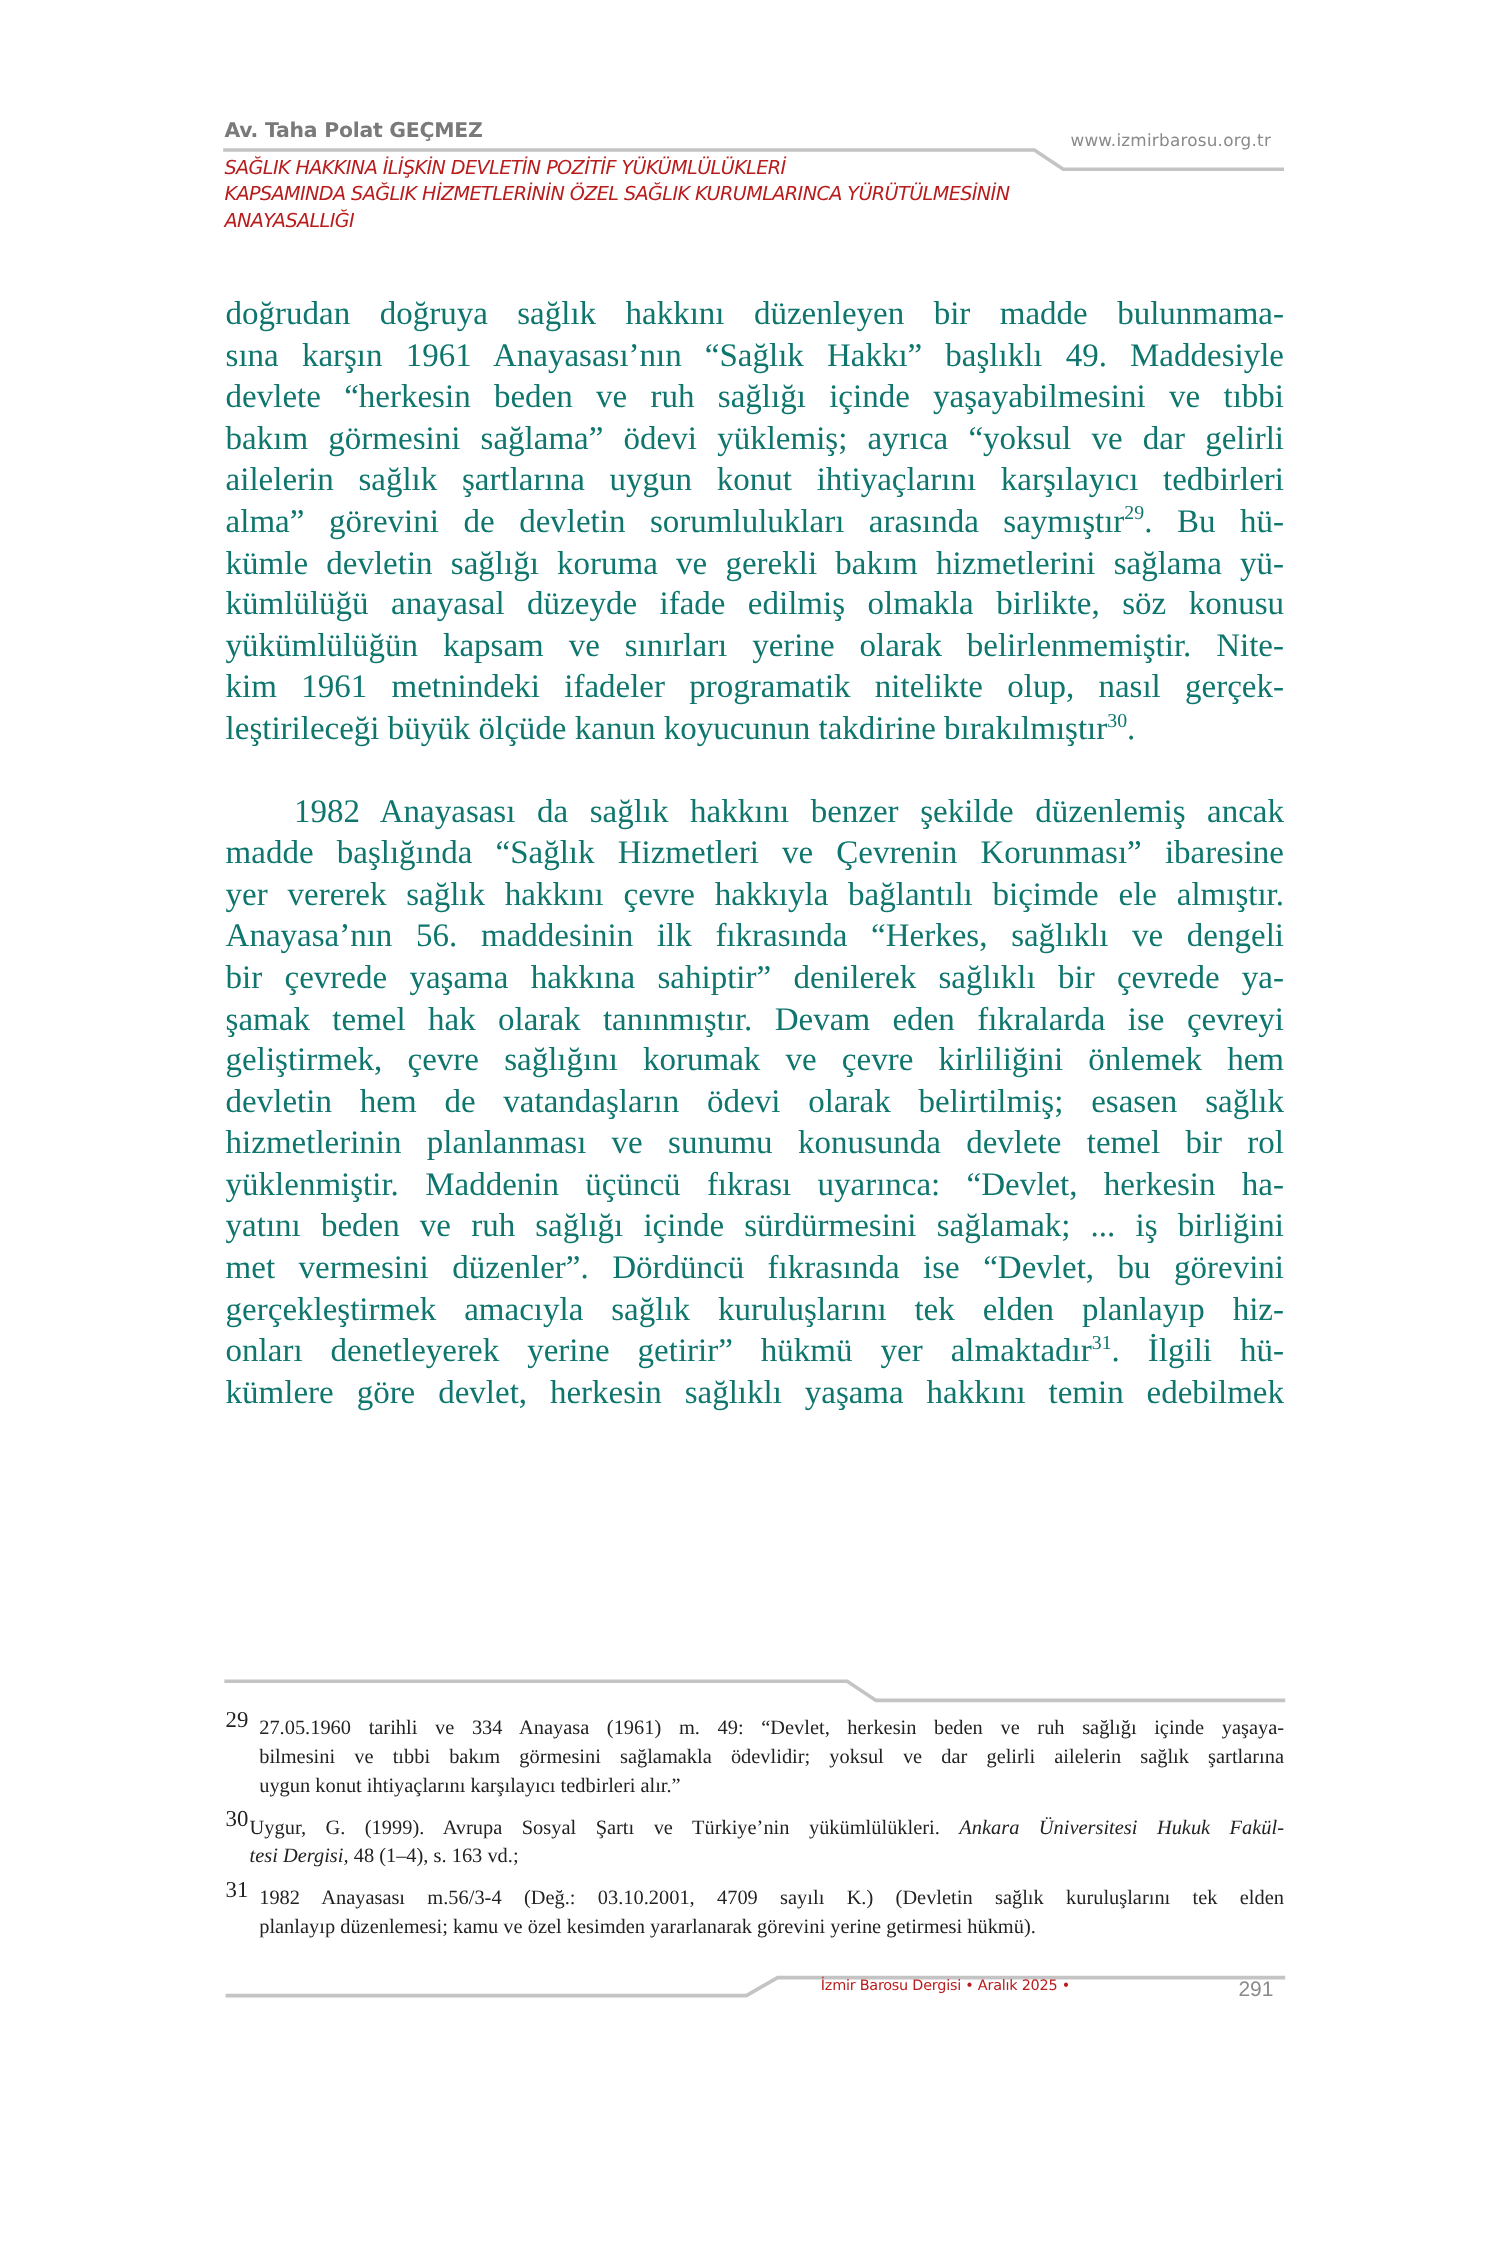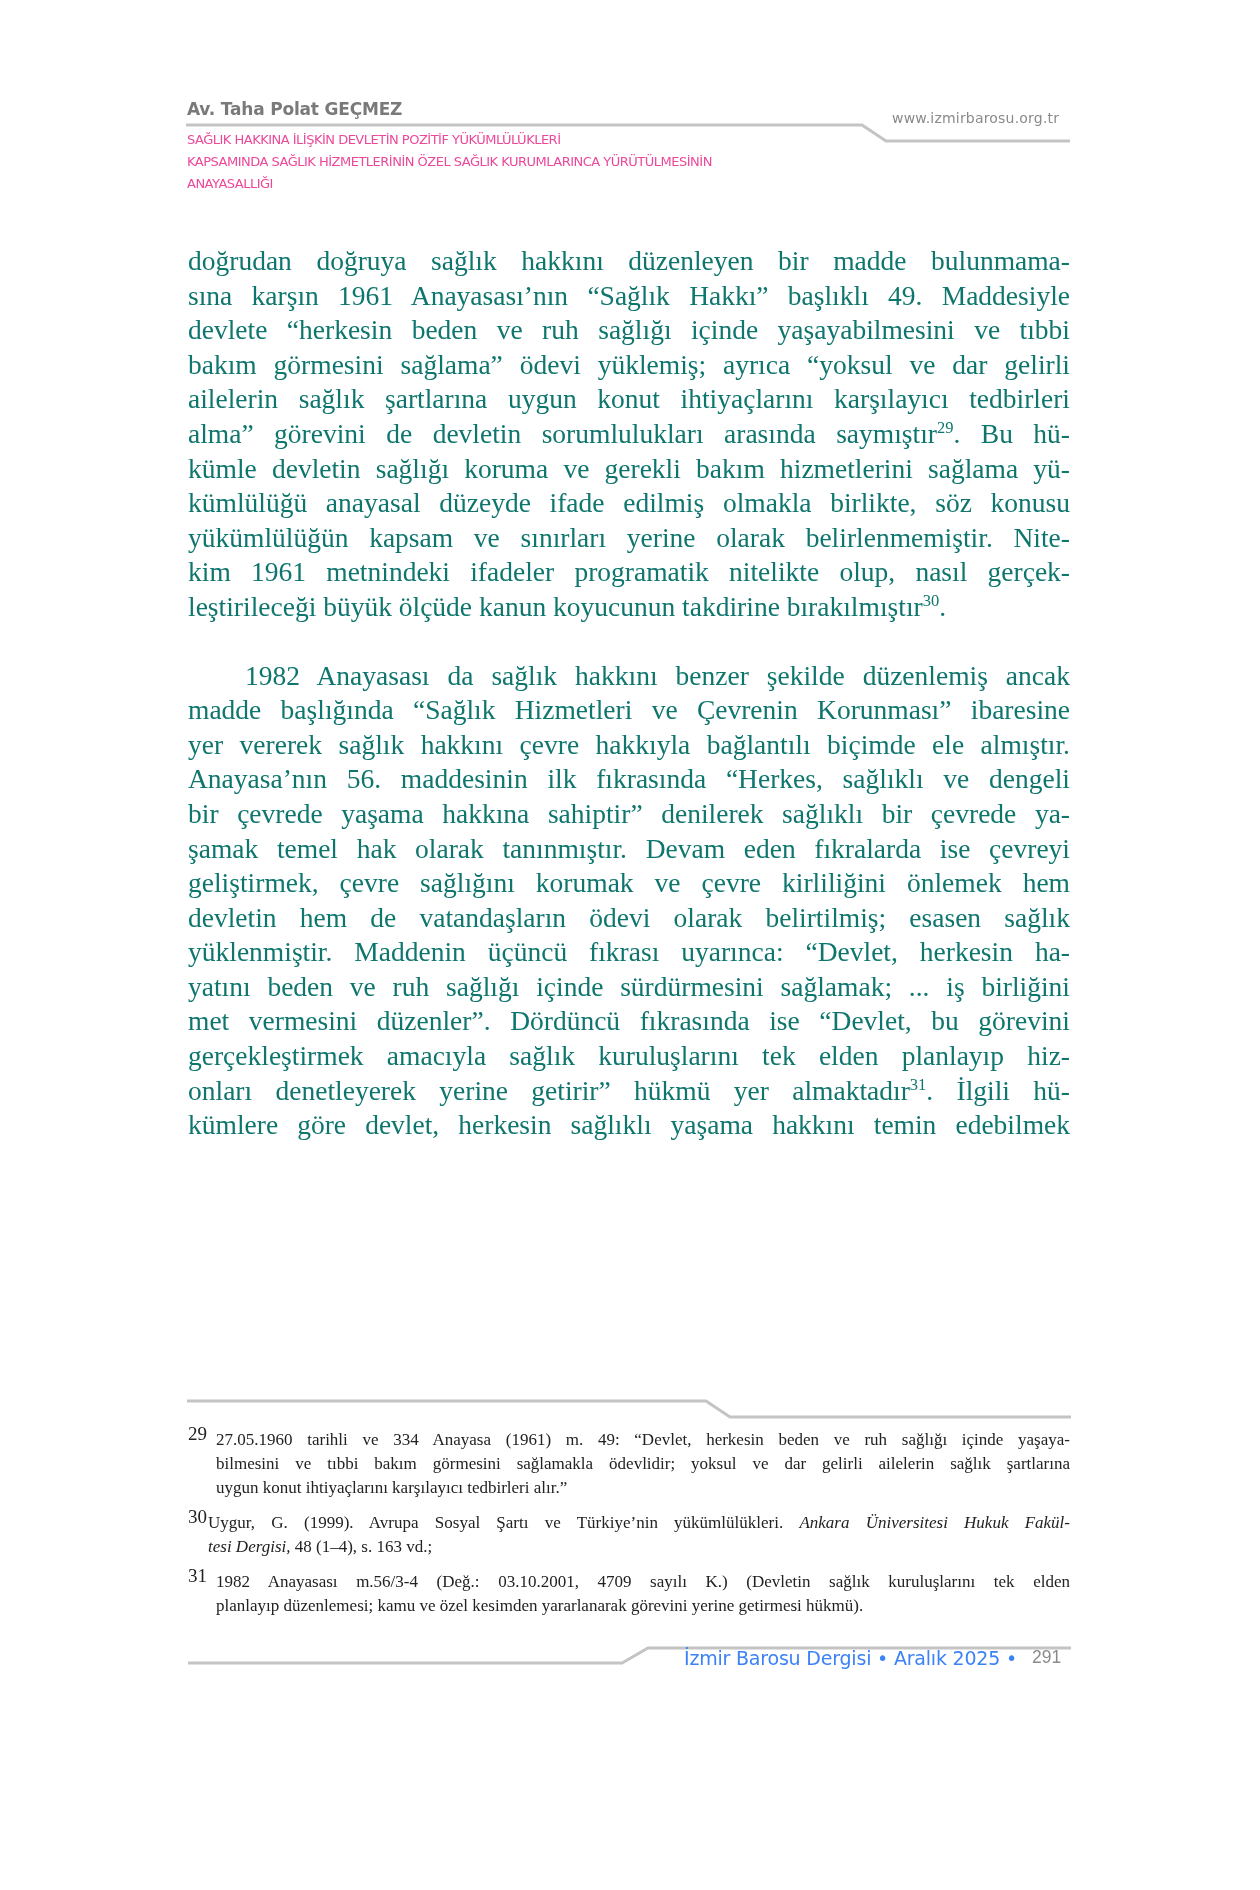--- a/index.html
+++ b/index.html
@@ -12,8 +12,8 @@
   .site-url { position: absolute; left: 892px; top: 110px; font-family: "DejaVu Sans", sans-serif;
               font-size: 14px; color: #8a8a8a; letter-spacing: 0.2px; }
   .article-title { position: absolute; left: 187px; top: 129px; width: 900px;
-                   font-family: "DejaVu Sans", sans-serif; font-size: 13px; line-height: 22px;
-                   color: #ec4899; font-weight: normal; letter-spacing: -0.5px; }
+                   font-family: "DejaVu Sans", sans-serif; font-size: 16px; line-height: 22px;
+                   color: #b91c1c; font-weight: normal; letter-spacing: -0.5px; font-style: italic; }
   .article-title div { white-space: nowrap; }
 
   svg.rule { position: absolute; left: 0; top: 0; width: 1260px; height: 1890px; pointer-events: none; }

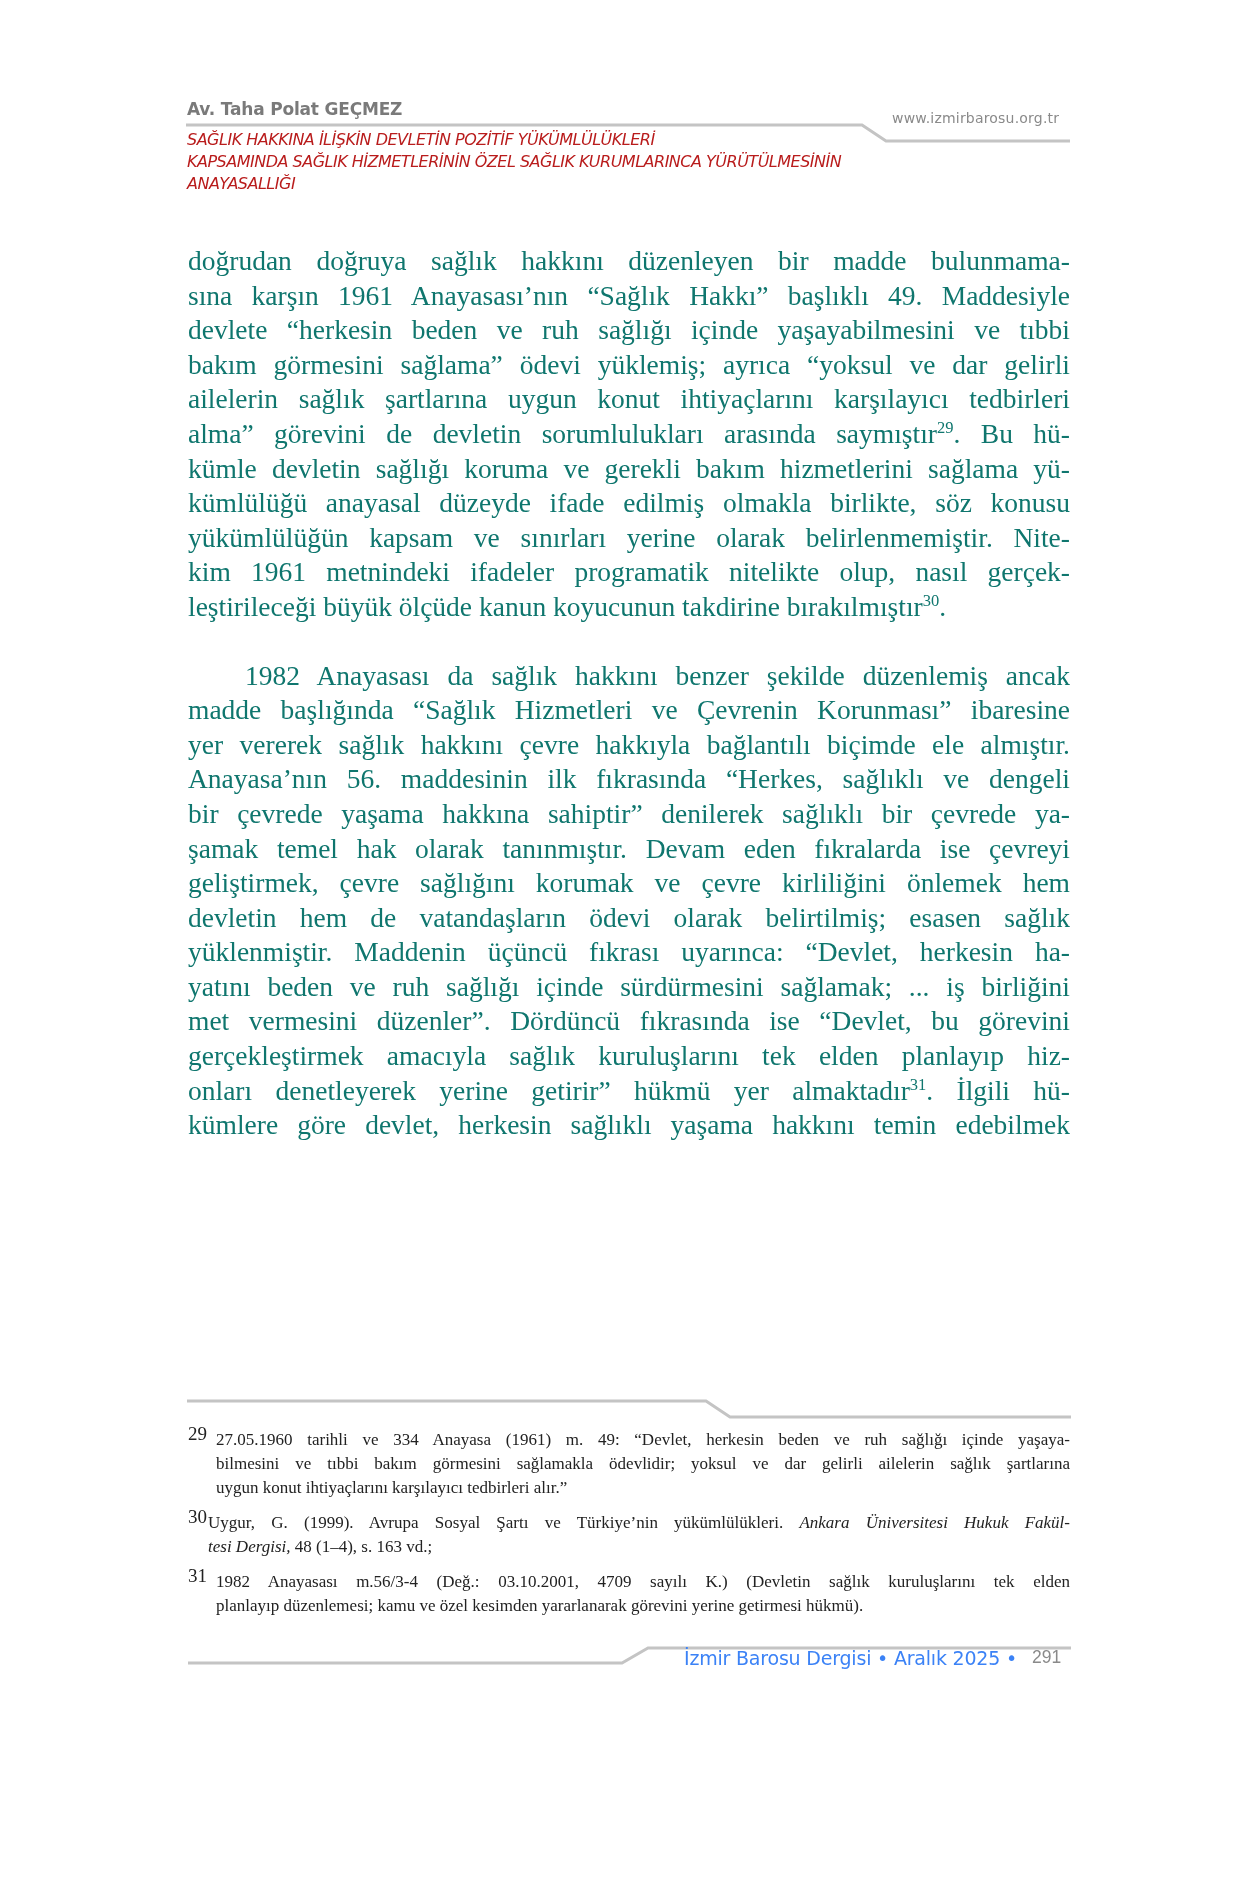--- a/index.html
+++ b/index.html
@@ -89,6 +89,7 @@
       <span class="line">şamak temel hak olarak tanınmıştır. Devam eden fıkralarda ise çevreyi</span>
       <span class="line">geliştirmek, çevre sağlığını korumak ve çevre kirliliğini önlemek hem</span>
       <span class="line">devletin hem de vatandaşların ödevi olarak belirtilmiş; esasen sağlık</span>
+      <span class="line">hizmetlerinin planlanması ve sunumu konusunda devlete temel bir rol</span>
       <span class="line">yüklenmiştir. Maddenin üçüncü fıkrası uyarınca: “Devlet, herkesin ha-</span>
       <span class="line">yatını beden ve ruh sağlığı içinde sürdürmesini sağlamak; ... iş birliğini</span>
       <span class="line">met vermesini düzenler”. Dördüncü fıkrasında ise “Devlet, bu görevini</span>

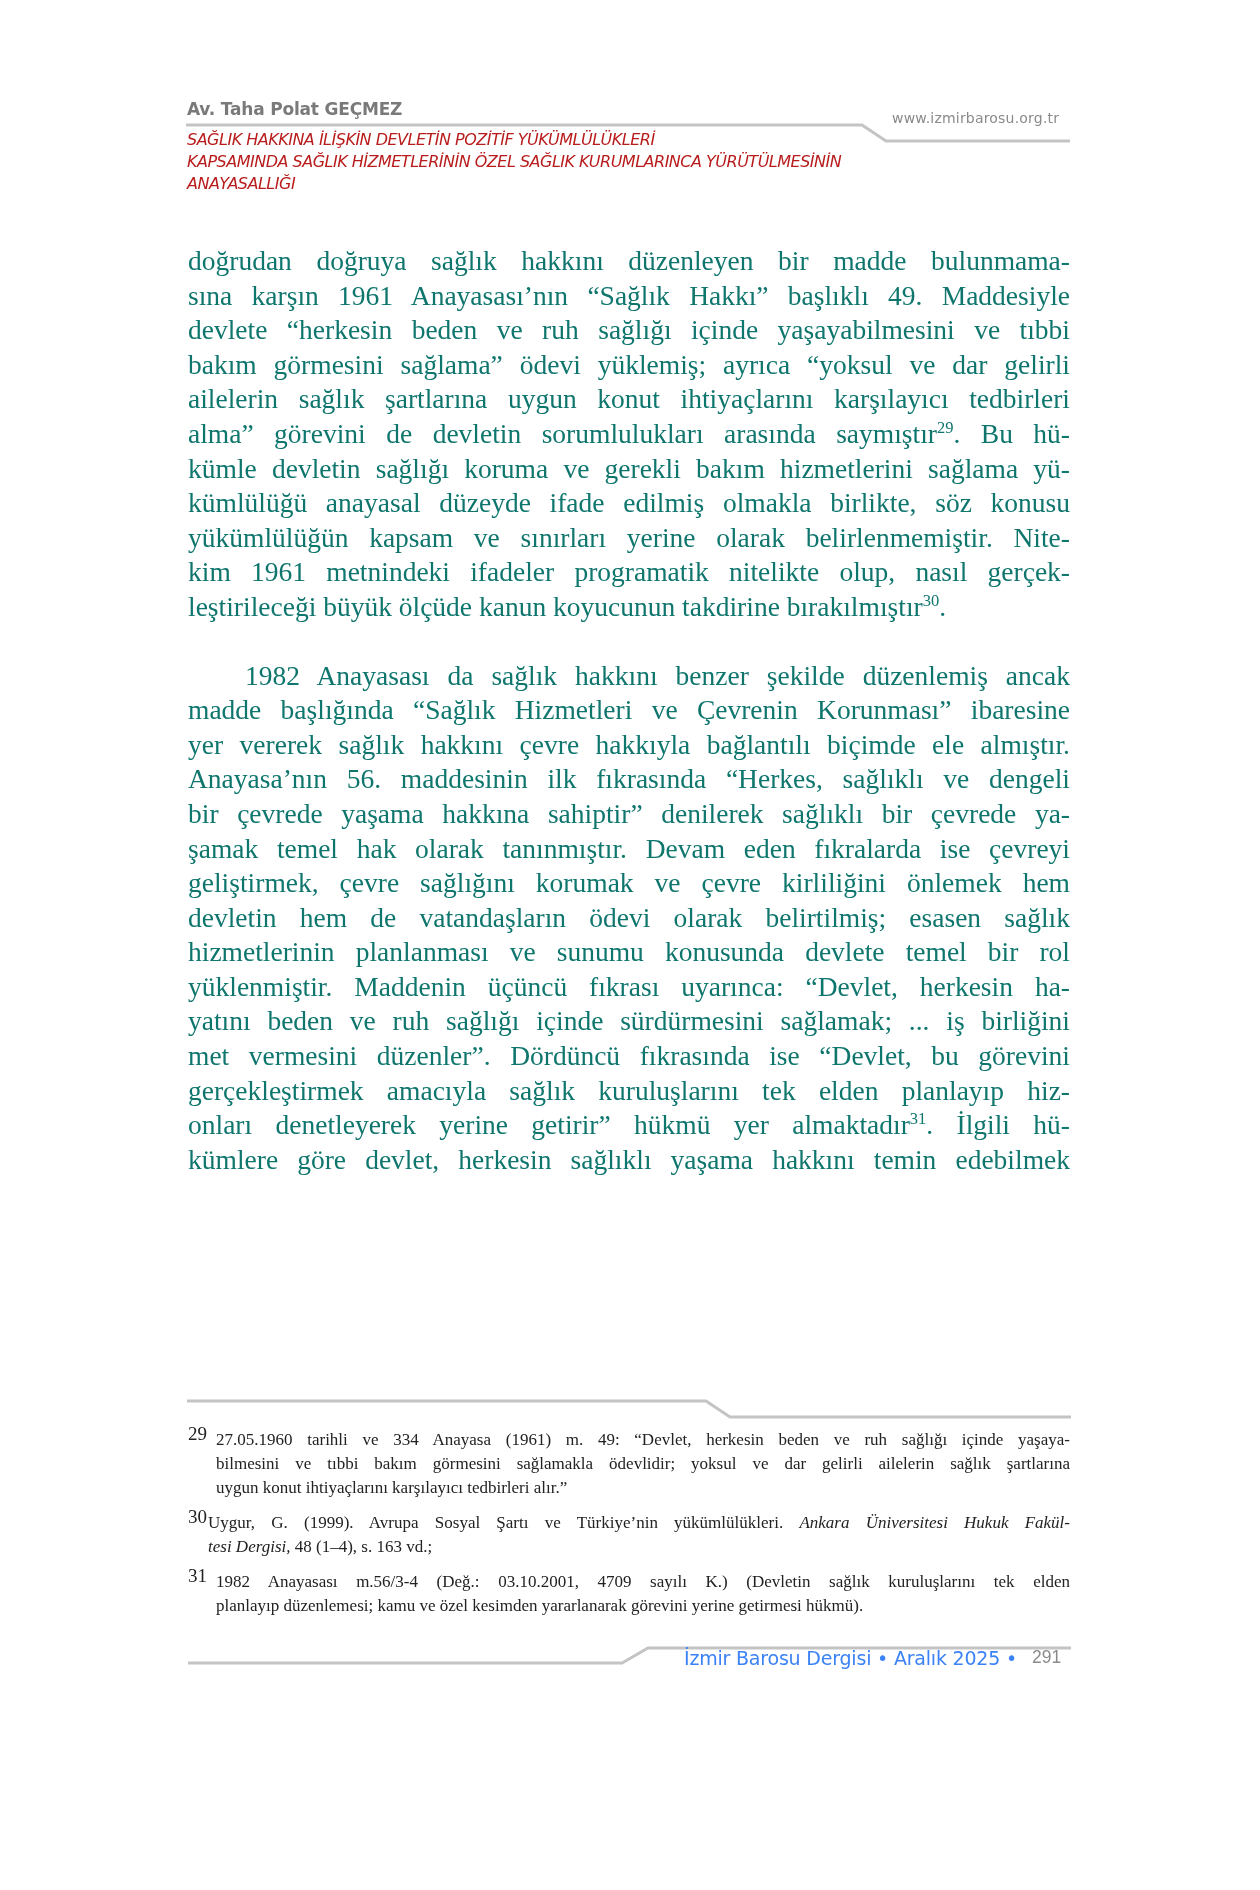--- a/index.html
+++ b/index.html
@@ -42,7 +42,7 @@
 
   
   .footer-journal { position: absolute; left: 684px; top: 1647px; font-family: "DejaVu Sans", sans-serif;
-                    font-size: 19px; color: #3b82f6; letter-spacing: -0.2px; white-space: nowrap; }
+                    font-size: 12px; color: #b91c1c; letter-spacing: -0.2px; white-space: nowrap; }
   .footer-page { position: absolute; left: 1032px; top: 1647px; font-family: Liberation Sans, sans-serif;
                  font-size: 17.5px; color: #8a8a8a; }
 </style>

